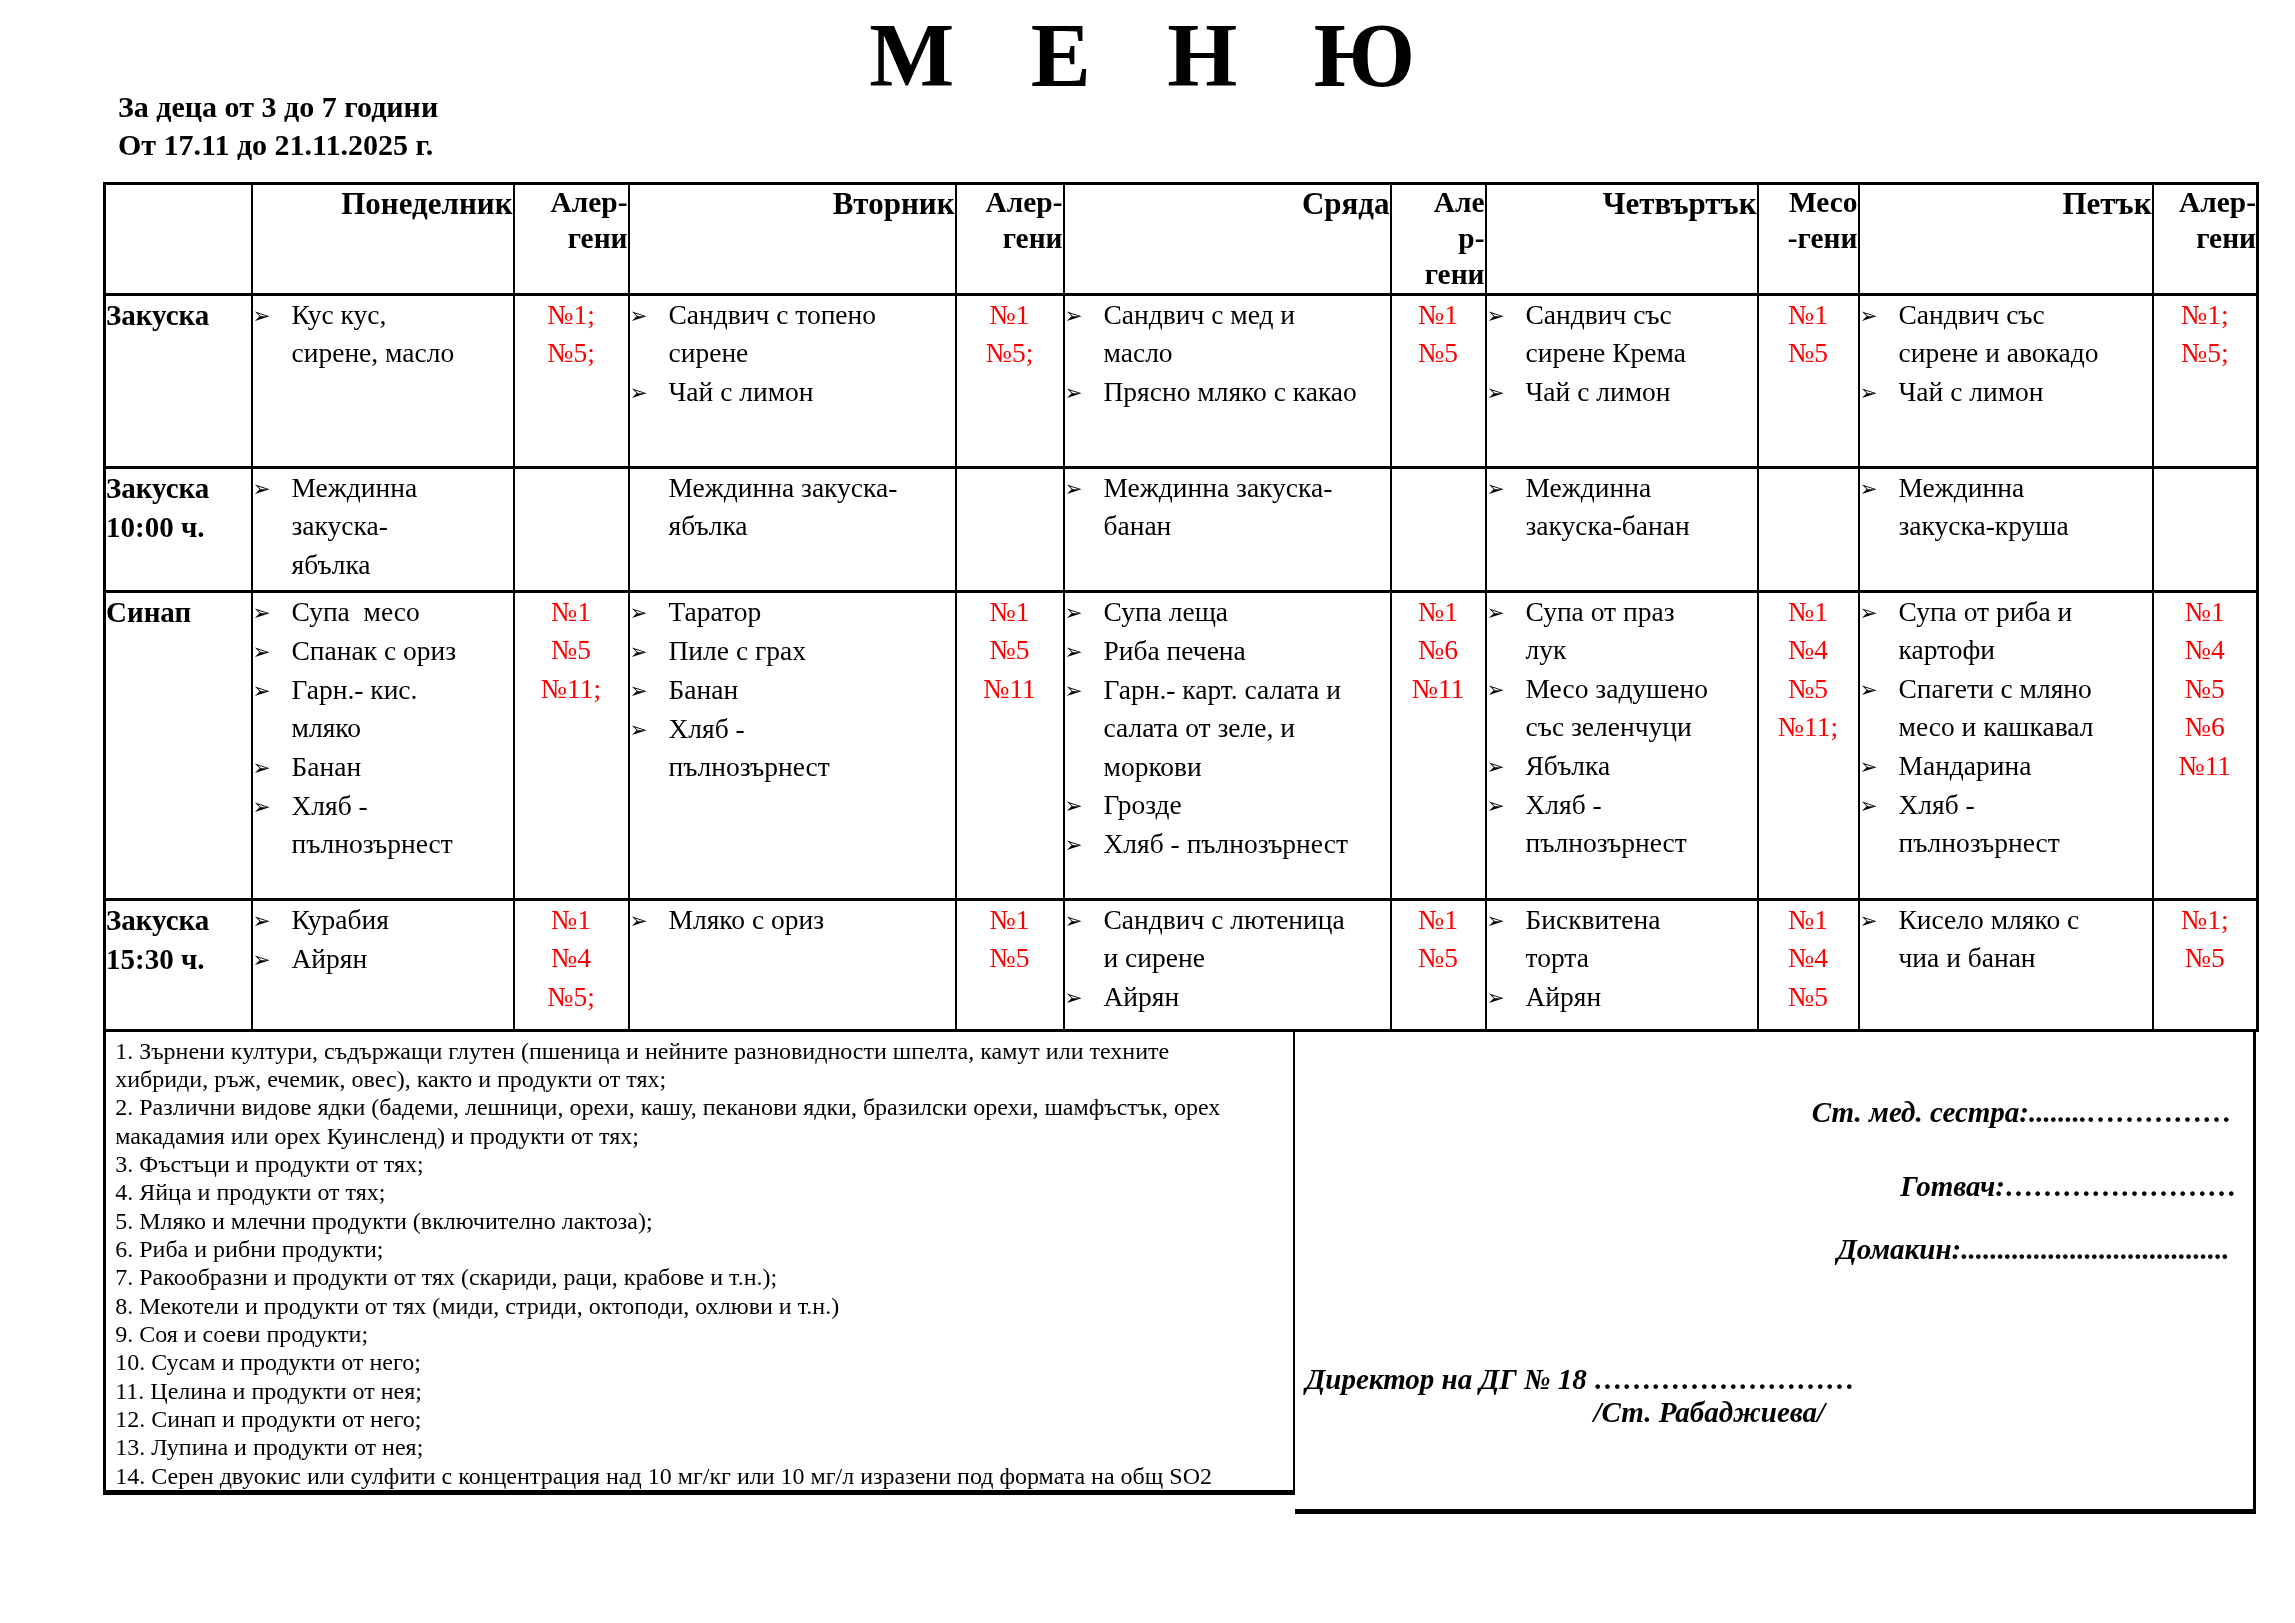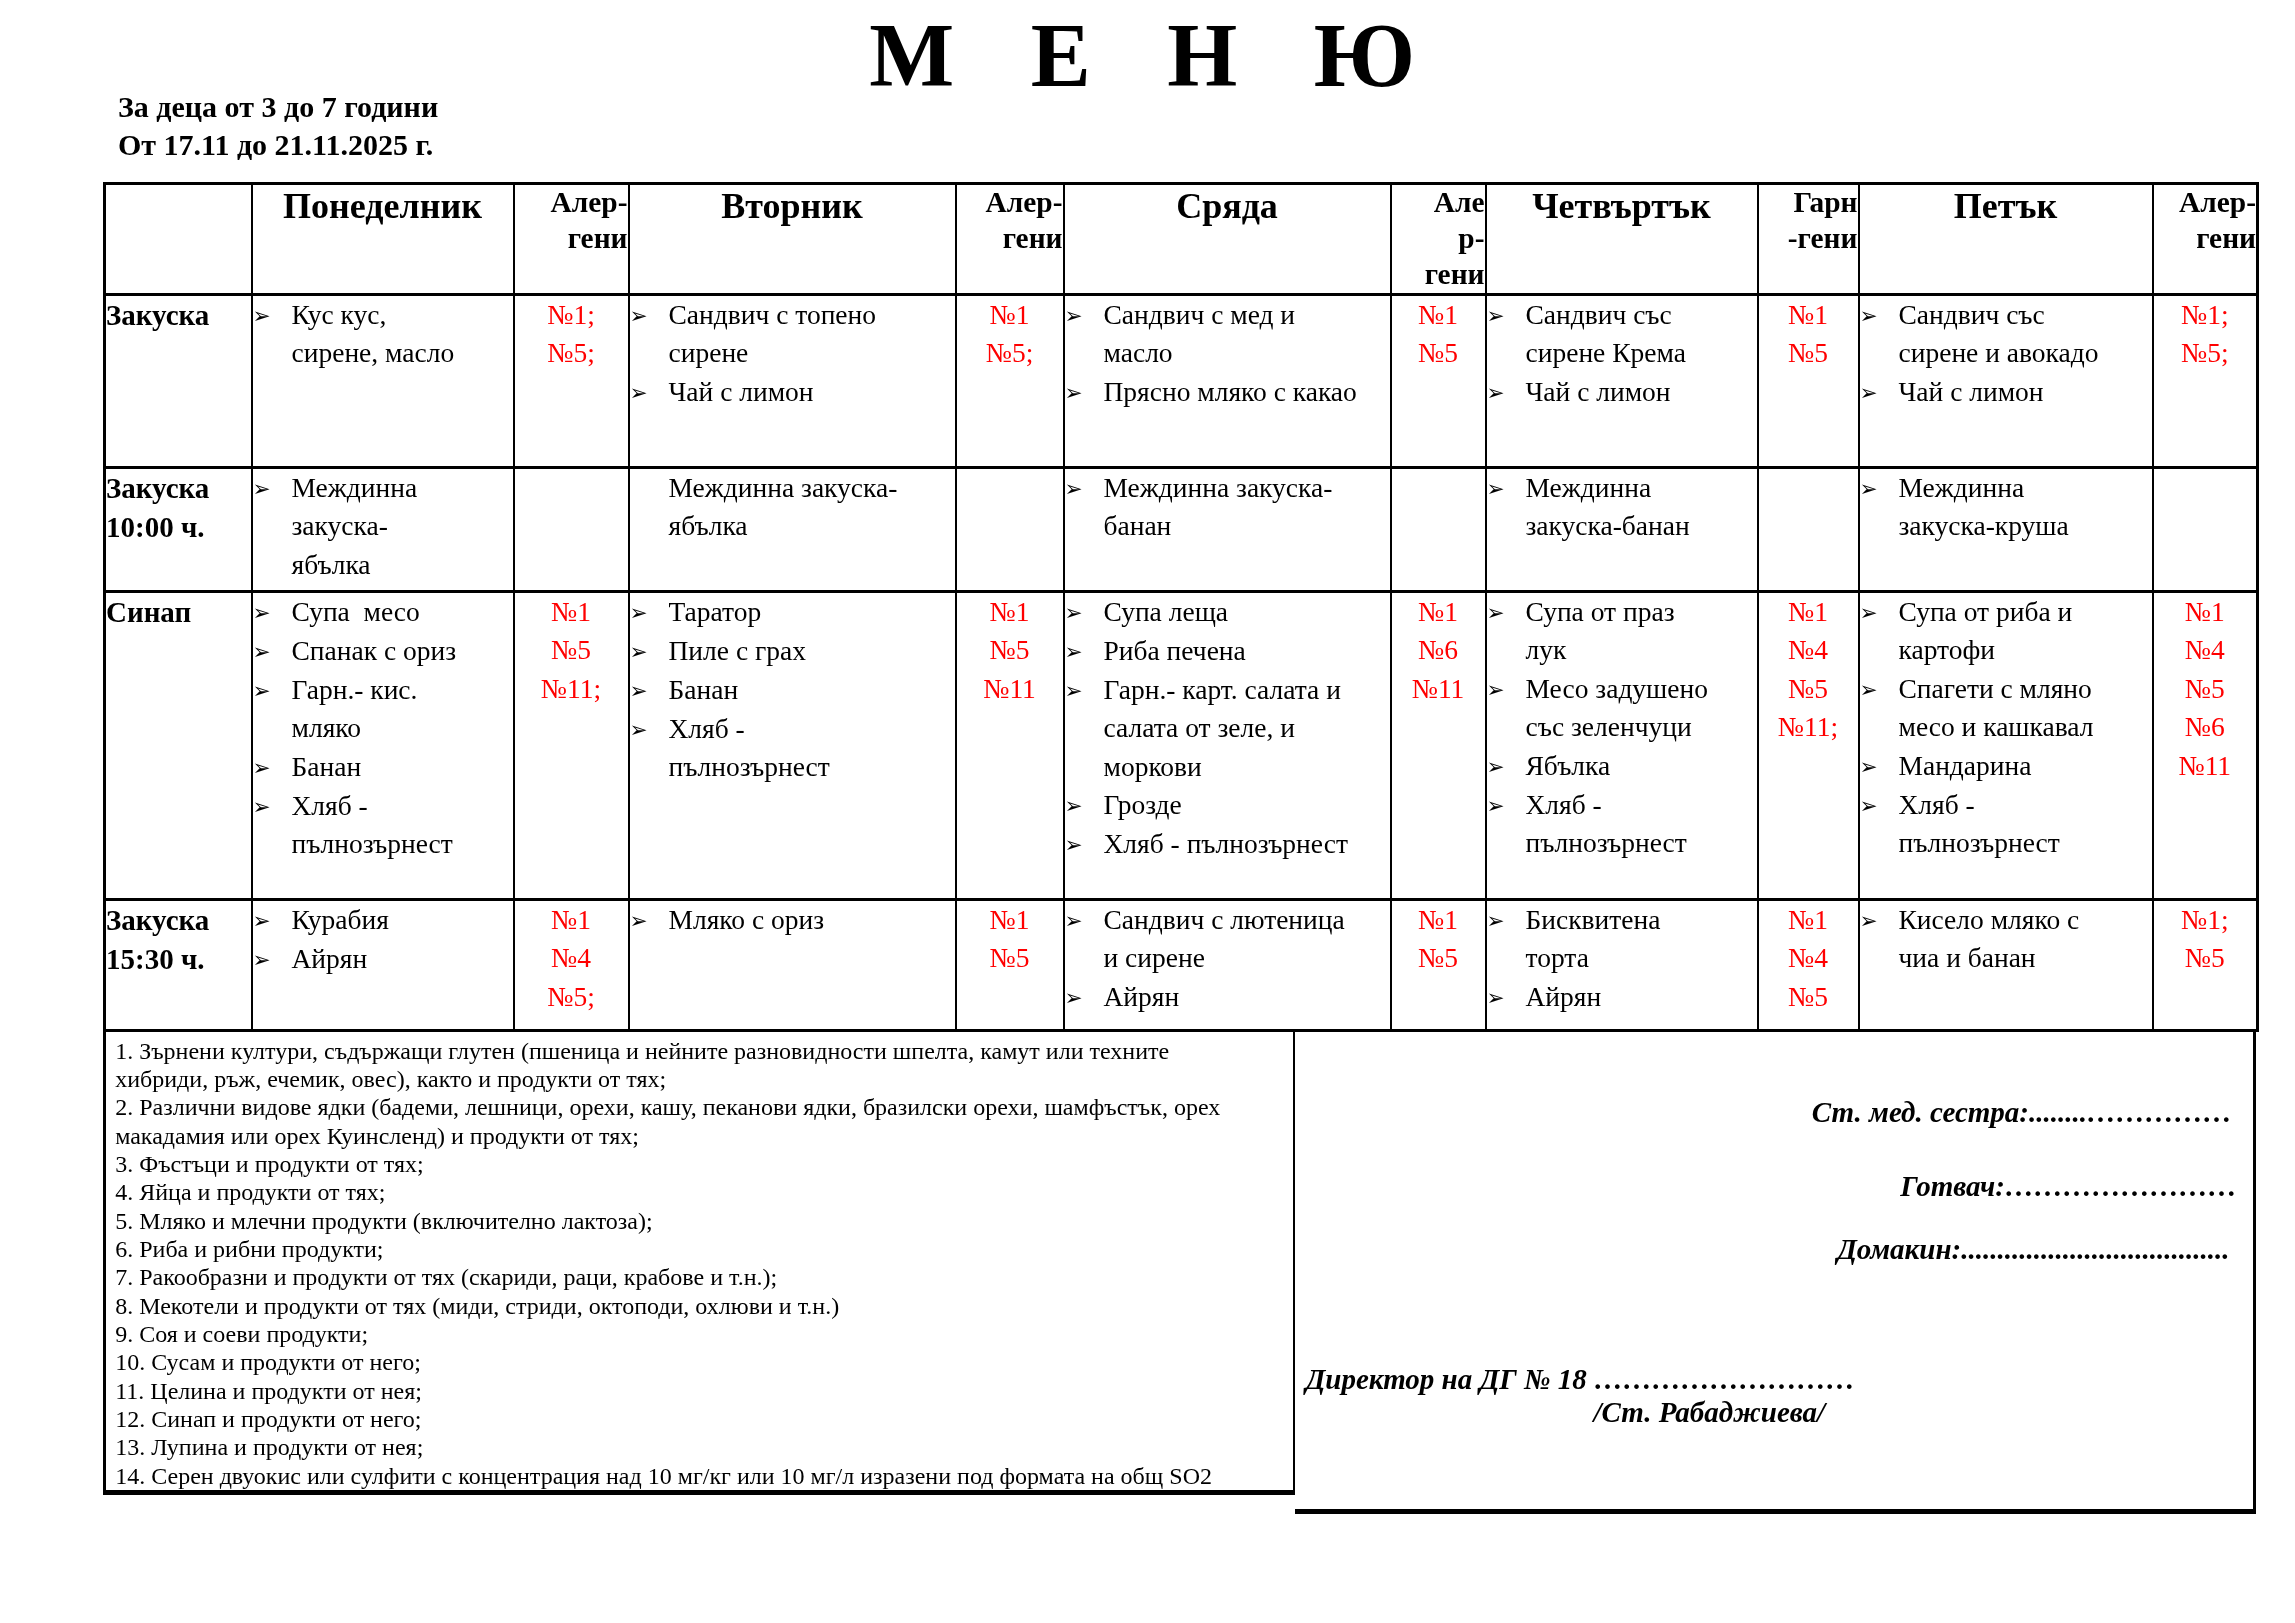--- a/index.html
+++ b/index.html
@@ -34,7 +34,7 @@
   tr.r1{height:124px;}
   tr.r2{height:308px;}
   tr.r3{height:131px;}
-  th.day{font-weight:bold;font-size:36px;line-height:1.22;text-align:center;padding-top:9.2px;}
+  th.day{font-weight:bold;font-size:31px;line-height:1.22;text-align:right;padding-top:9.2px;}
   th.alh{font-weight:bold;font-size:29.4px;line-height:1.22;text-align:right;padding-top:9.2px;}
   th.corner{background:#fff;}
   td.rowlabel, th.rowlabel{

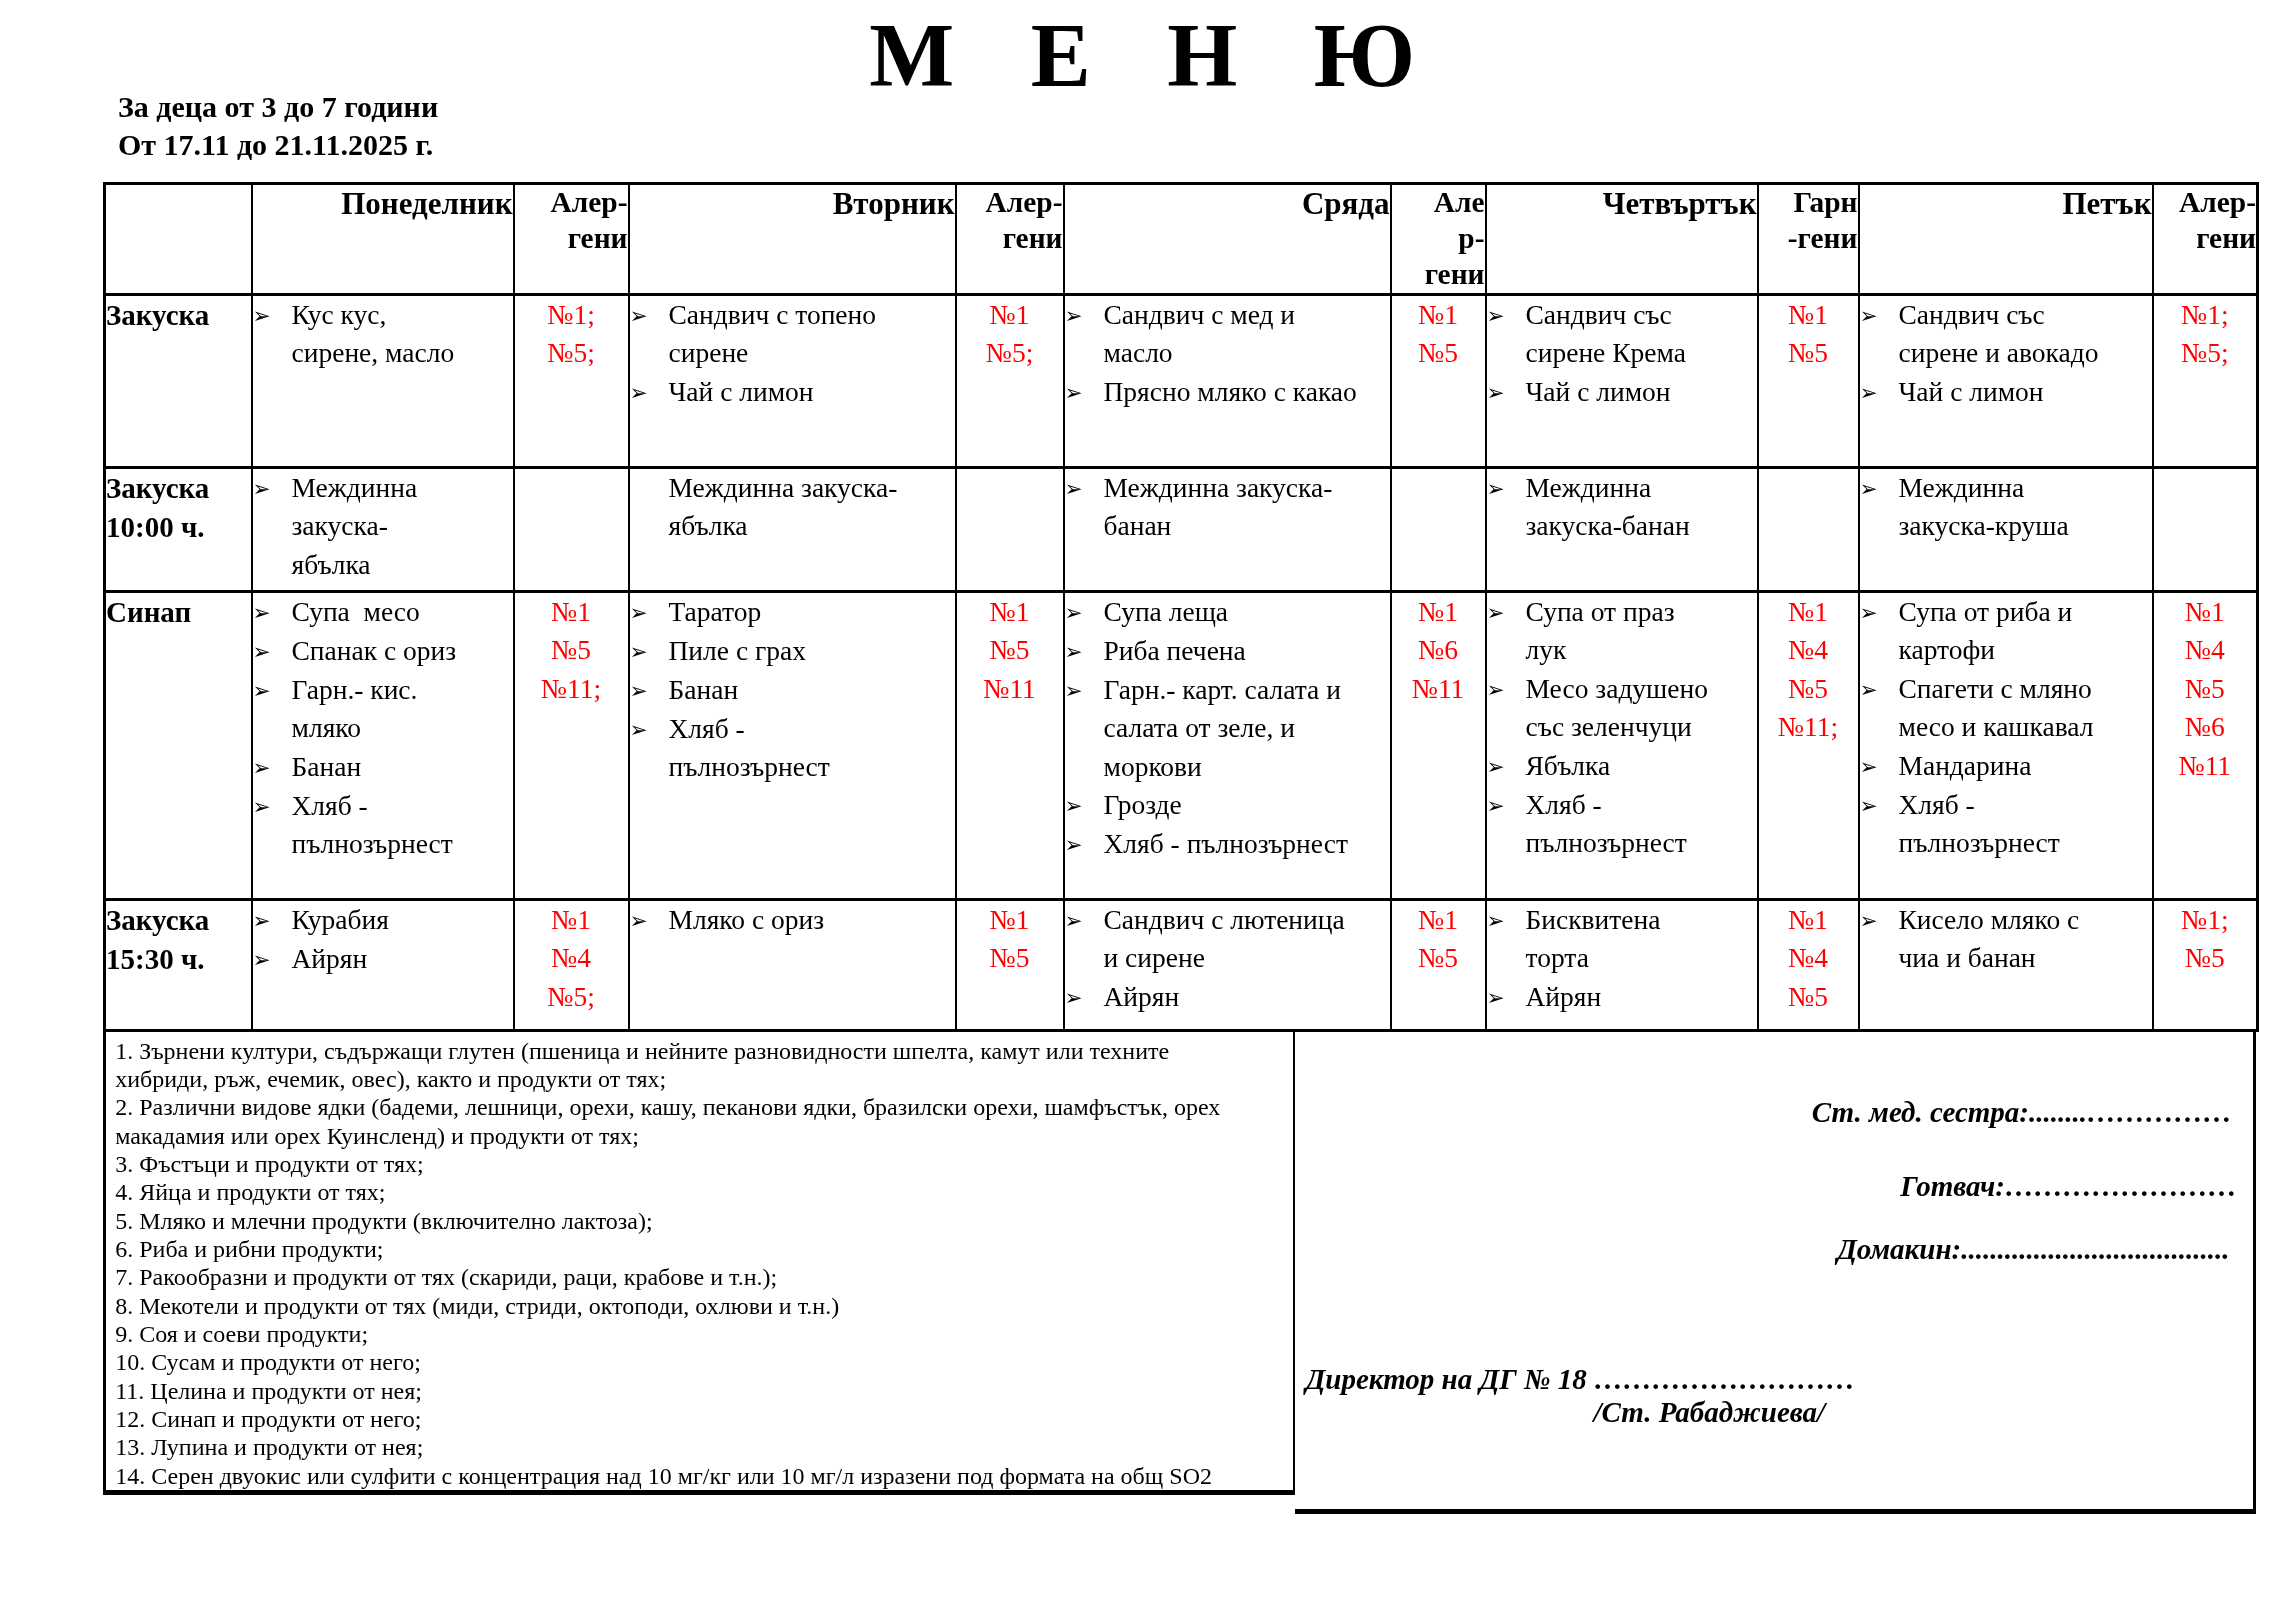--- a/index.html
+++ b/index.html
@@ -115,7 +115,7 @@
           </th>
           <th class="day">Четвъртък</th>
           <th class="alh">
-            <div>Гарн</div>
+            <div>Месо</div>
             <div>-гени</div>
           </th>
           <th class="day">Петък</th>

